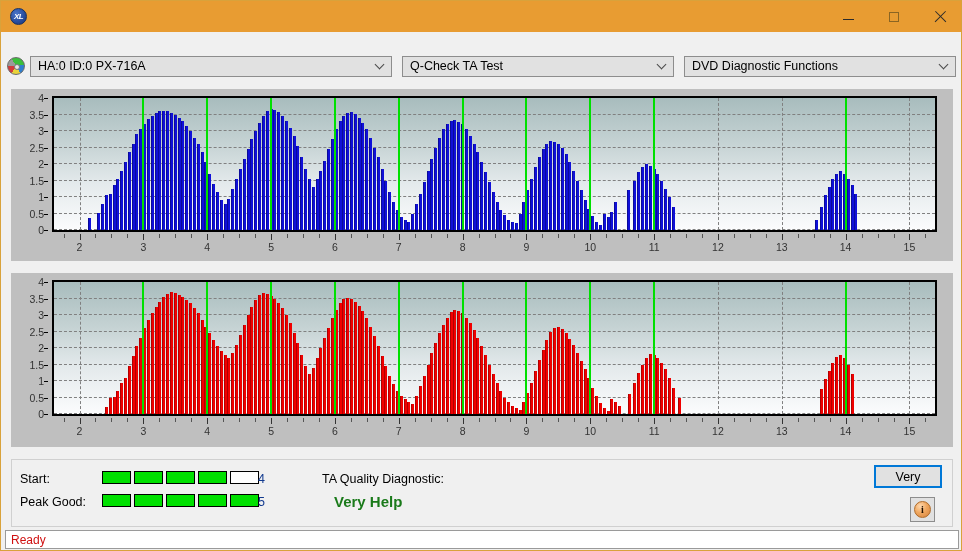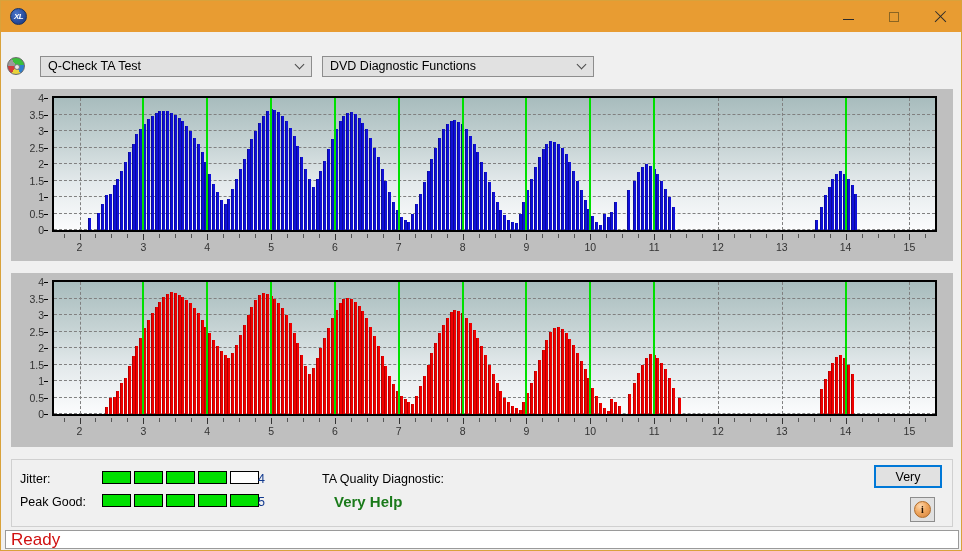--- a/index.html
+++ b/index.html
@@ -382,6 +382,10 @@
 
   <div id="toolbar">
     <div id="drive-icon"></div>
+    <div class="combo" id="combo-drive">
+      <div class="combo-text">HA:0 ID:0  PX-716A</div>
+      <div class="combo-arrow"></div>
+    </div>
     <div class="combo" id="combo-test">
       <div class="combo-text">Q-Check TA Test</div>
       <div class="combo-arrow"></div>

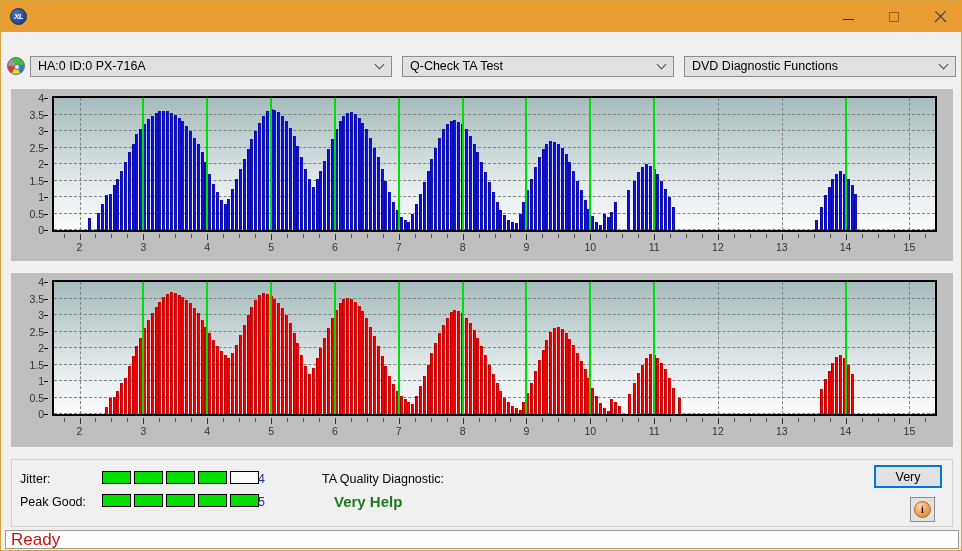--- a/index.html
+++ b/index.html
@@ -972,7 +972,7 @@
   </div>
 
   <div id="bottom-panel">
-    <div class="meter-label" id="jitter-label">Jitter:</div>
+    <div class="meter-label" id="jitter-label">Start:</div>
     <div class="meter" id="jitter-meter">
         <div class="seg on"></div>
         <div class="seg on"></div>

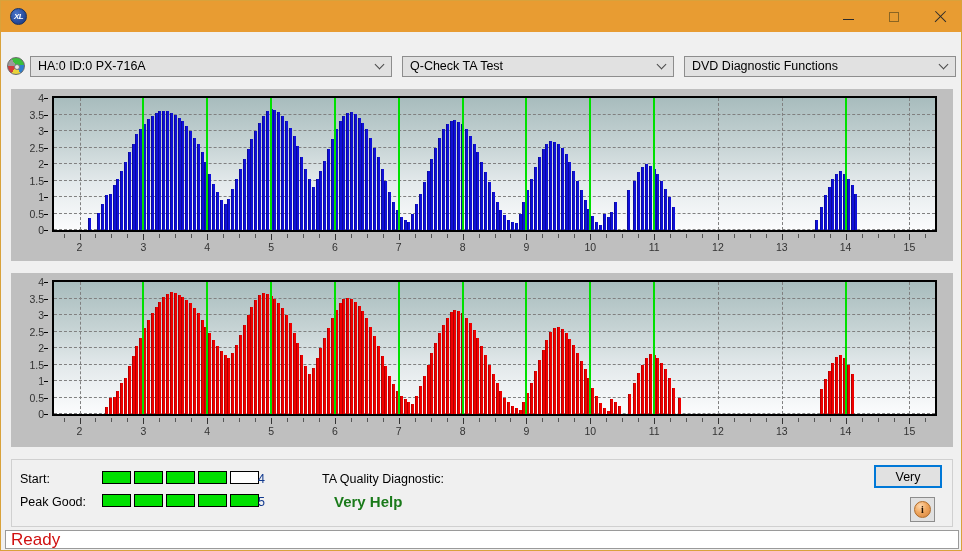--- a/index.html
+++ b/index.html
@@ -356,7 +356,7 @@
     align-items: center;
   }
   #status-text {
-    font-size: 17px;
+    font-size: 12px;
     color: #d01010;
     padding-left: 5px;
   }

